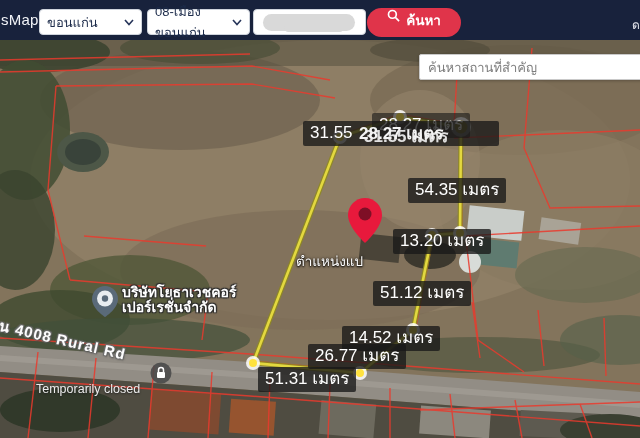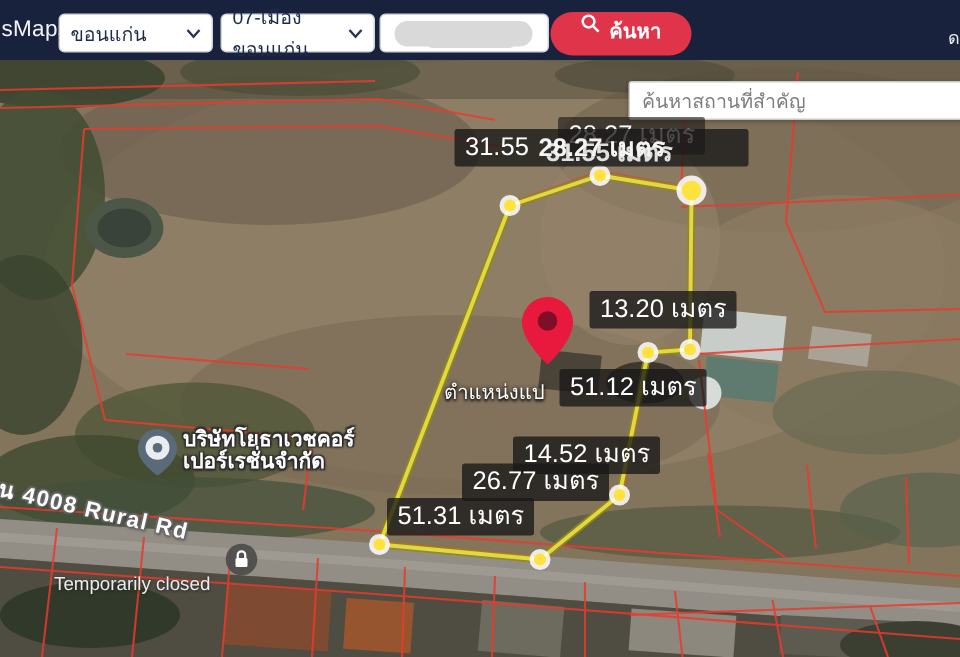--- a/index.html
+++ b/index.html
@@ -110,7 +110,7 @@
   </div>
 
   <div class="selectbox sel-district">
-    <span>07-เมืองขอนแก่น</span>
+    <span>08-เมืองขอนแก่น</span>
     <svg class="chev" viewBox="0 0 10 10">
       <polyline points="1,3 5,7.5 9,3" fill="none" stroke="#27355a" stroke-width="1.6"></polyline>
     </svg>

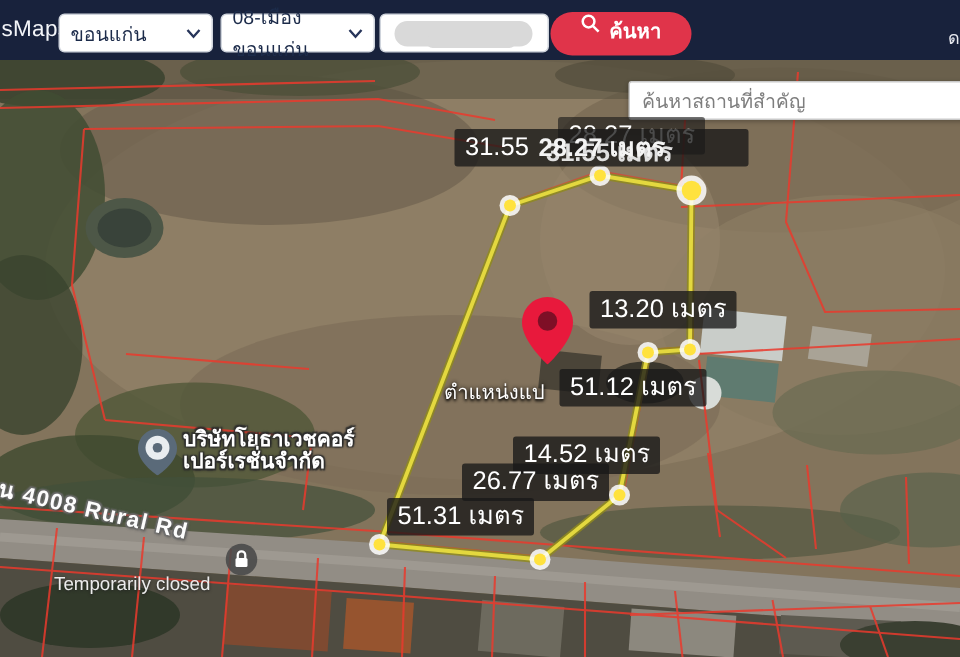--- a/index.html
+++ b/index.html
@@ -62,7 +62,7 @@
   .place-search input::placeholder{color:#7e7e7e}
   .m-label{
     position:absolute;background:rgba(24,24,24,.78);color:#fff;font-size:17px;
-    line-height:21px;padding:1px 7px 3px;border-radius:2px;white-space:nowrap;
+    line-height:21px;padding:1px 7px 3px;border-radius:2px;white-space:nowrap;margin-top:35px;
   }
   .m-faded{background:rgba(24,24,24,.62)}
   .cluster{width:182px;height:21px}

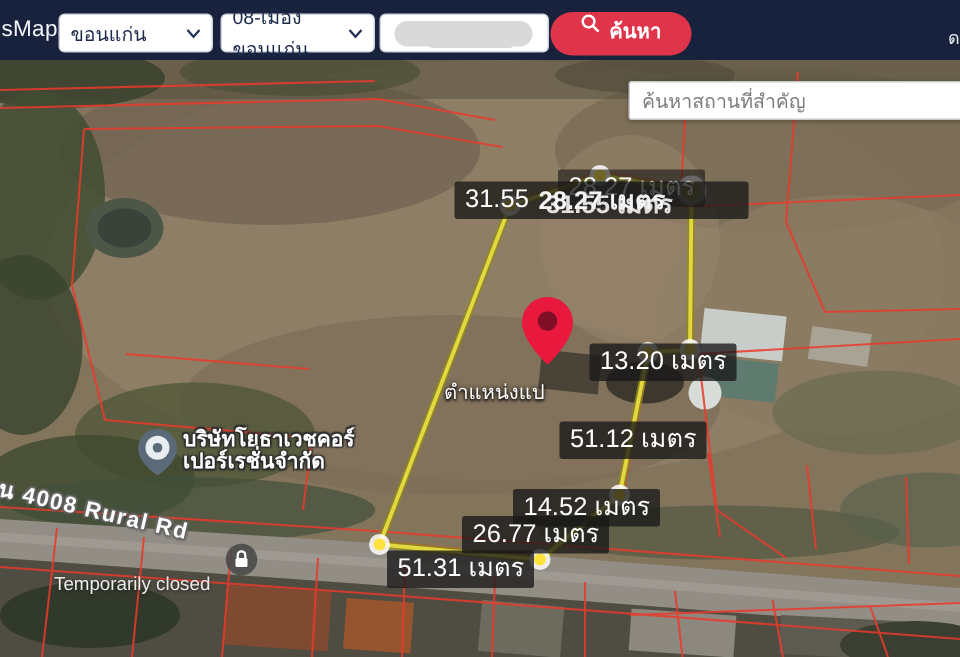--- a/index.html
+++ b/index.html
@@ -261,6 +261,7 @@
     <span class="jumble j2">31.55 เมตร</span>
   </div>
 
+  <div class="m-label" style="left:408px;top:143px">54.35 เมตร</div>
   <div class="m-label" style="left:393px;top:194px">13.20 เมตร</div>
   <div class="pin-caption" style="left:296px;top:250px">ตำแหน่งแป</div>
   <div class="m-label" style="left:373px;top:246px">51.12 เมตร</div>

